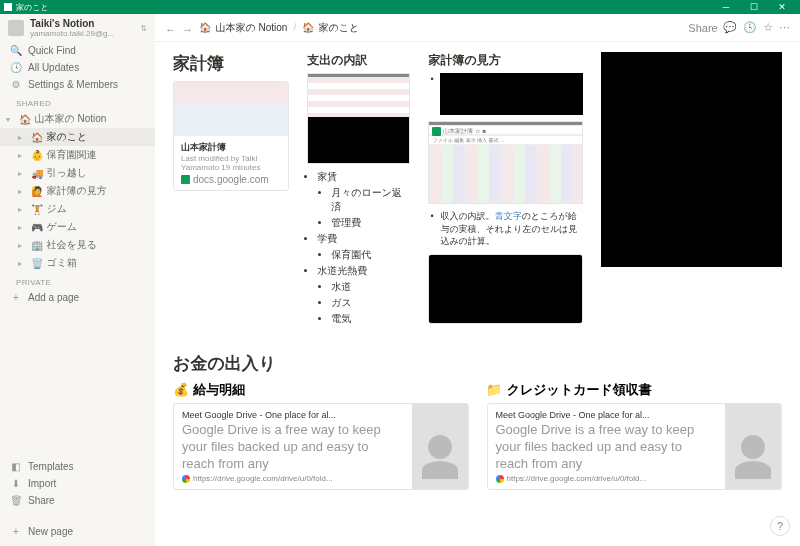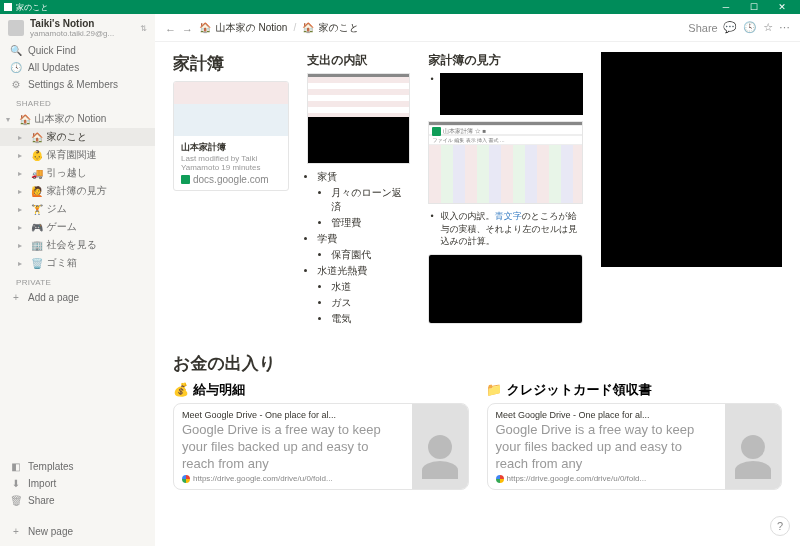--- a/index.html
+++ b/index.html
@@ -59,7 +59,7 @@
 .list-root ul { margin-left: 14px; list-style: circle; }
 .section2 { margin-top: 20px; }
 .cards-row { display: flex; gap: 18px; margin-top: 6px; }
-.drive-card { flex: 1; border: 1px solid #e5e5e5; border-radius: 8px; display: flex; overflow: hidden; }
+.drive-card { flex: 1; border: 1px solid #e5e5e5; border-radius: 3px; display: flex; overflow: hidden; }
 .drive-card .dmeta { flex: 1; padding: 6px 8px; font-size: 9px; min-width: 0; }
 .drive-card .dtitle { font-weight: 500; color: #37352f; white-space: nowrap; overflow: hidden; text-overflow: ellipsis; }
 .drive-card .ddesc { color: #999; font-size: 13px; margin: 2px 0; line-height: 1.3; }

